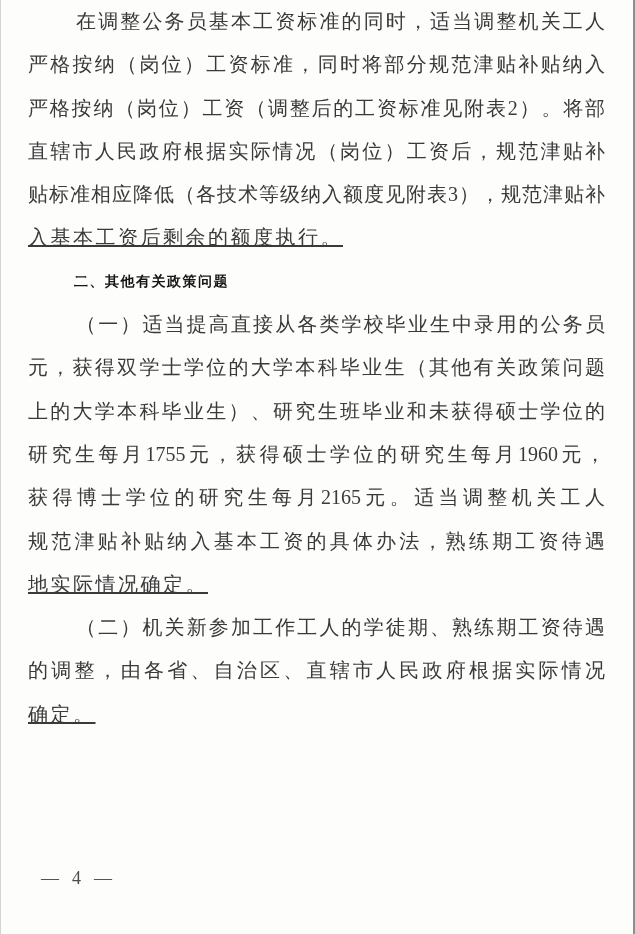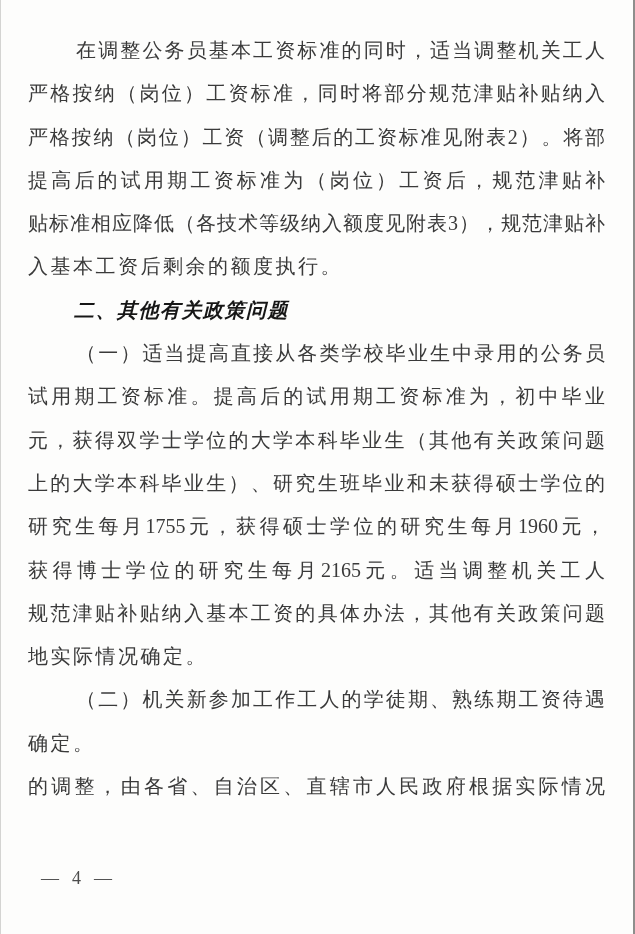--- a/index.html
+++ b/index.html
@@ -19,7 +19,7 @@
     color: #383838;
   }
   .content {
-    padding: 29px 28px 0 27px;
+    padding: 0 28px 0 27px;
   }
   .line {
     margin: 0;

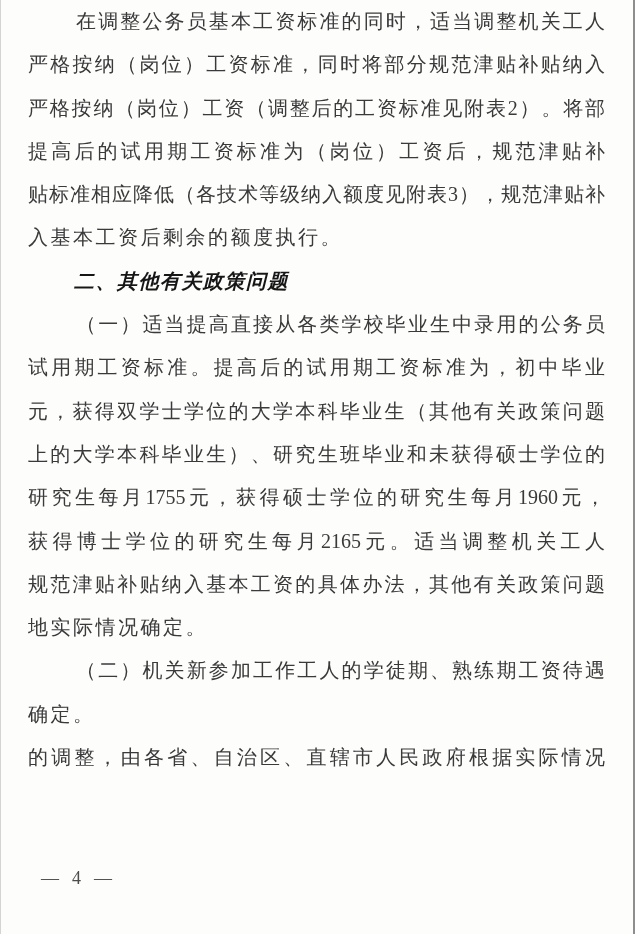--- a/index.html
+++ b/index.html
@@ -68,7 +68,7 @@
     <p class="line indent">在调整公务员基本工资标准的同时，适当调整机关工人</p>
     <p class="line">严格按纳（岗位）工资标准，同时将部分规范津贴补贴纳入</p>
     <p class="line">严格按纳（岗位）工资（调整后的工资标准见附表2）。将部</p>
-    <p class="line">提高后的试用期工资标准为（岗位）工资后，规范津贴补</p>
+    <p class="line">直辖市人民政府根据实际情况（岗位）工资后，规范津贴补</p>
     <p class="line">贴标准相应降低（各技术等级纳入额度见附表3），规范津贴补</p>
     <p class="line pend">入基本工资后剩余的额度执行。</p>
 

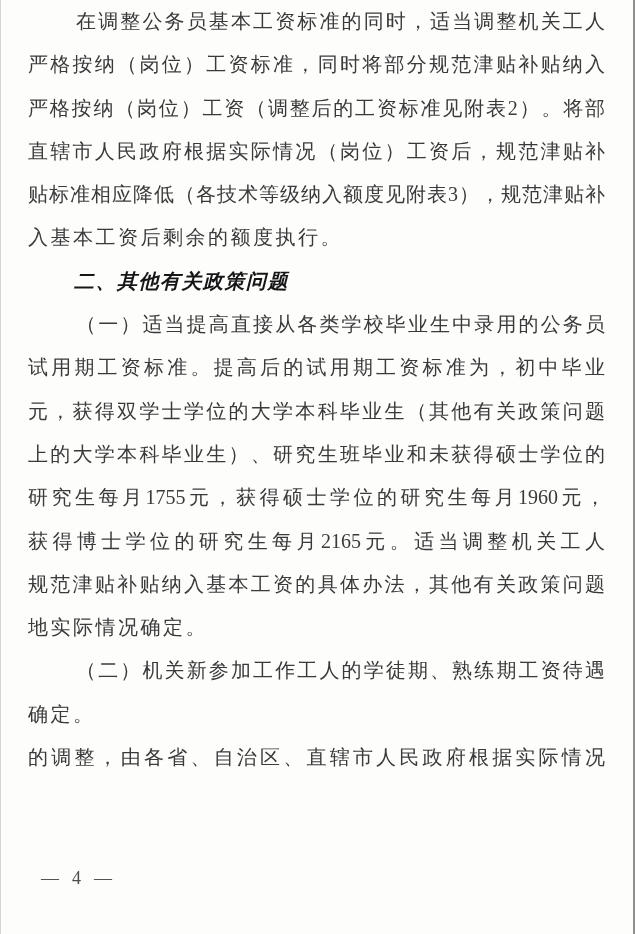--- a/index.html
+++ b/index.html
@@ -34,6 +34,7 @@
   .line.pend {
     text-align-last: left;
     letter-spacing: 2.5px;
+    text-decoration: underline;
   }
   .heading {
     margin: 0;

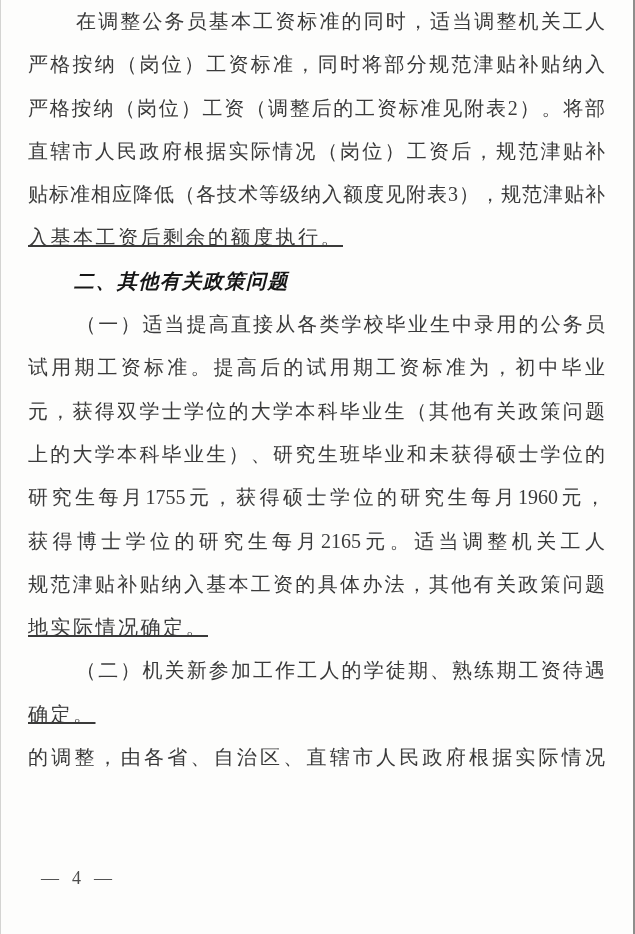--- a/index.html
+++ b/index.html
@@ -40,13 +40,12 @@
     margin: 0;
     font-family: "Liberation Sans", "DejaVu Sans", sans-serif;
     font-weight: 700;
-    font-size: 20px;
+    font-size: 14px;
     line-height: 43.3px;
     height: 43.3px;
     padding-left: 46px;
     letter-spacing: 1.5px;
     color: #161616;
-    font-style: italic;
   }
   .page-number {
     position: absolute;

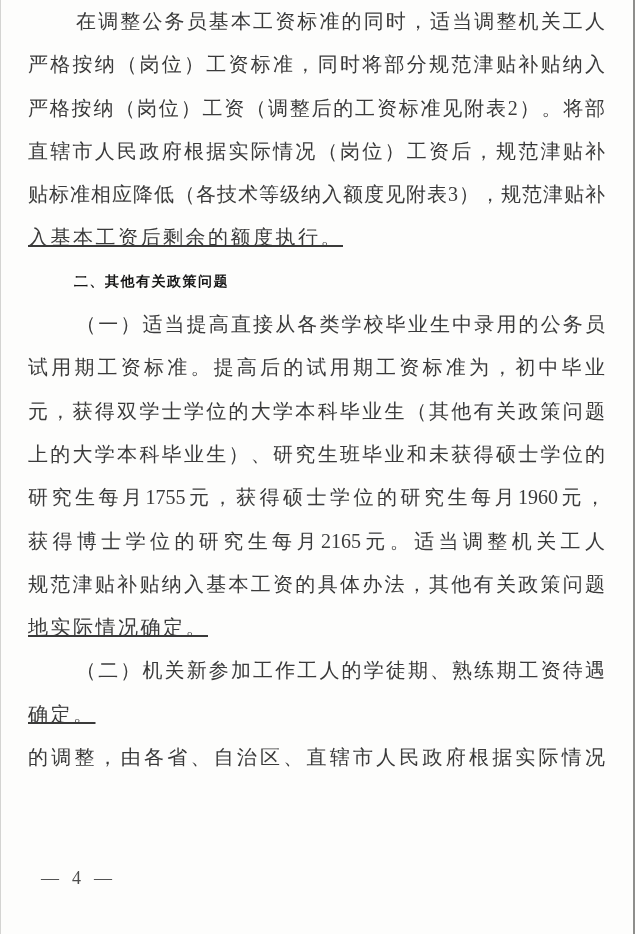--- a/index.html
+++ b/index.html
@@ -75,7 +75,6 @@
     <h2 class="heading">二、其他有关政策问题</h2>
 
     <p class="line indent">（一）适当提高直接从各类学校毕业生中录用的公务员</p>
-    <p class="line">试用期工资标准。提高后的试用期工资标准为，初中毕业</p>
     <p class="line">元，获得双学士学位的大学本科毕业生（其他有关政策问题</p>
     <p class="line">上的大学本科毕业生）、研究生班毕业和未获得硕士学位的</p>
     <p class="line">研究生每月1755元，获得硕士学位的研究生每月1960元，</p>

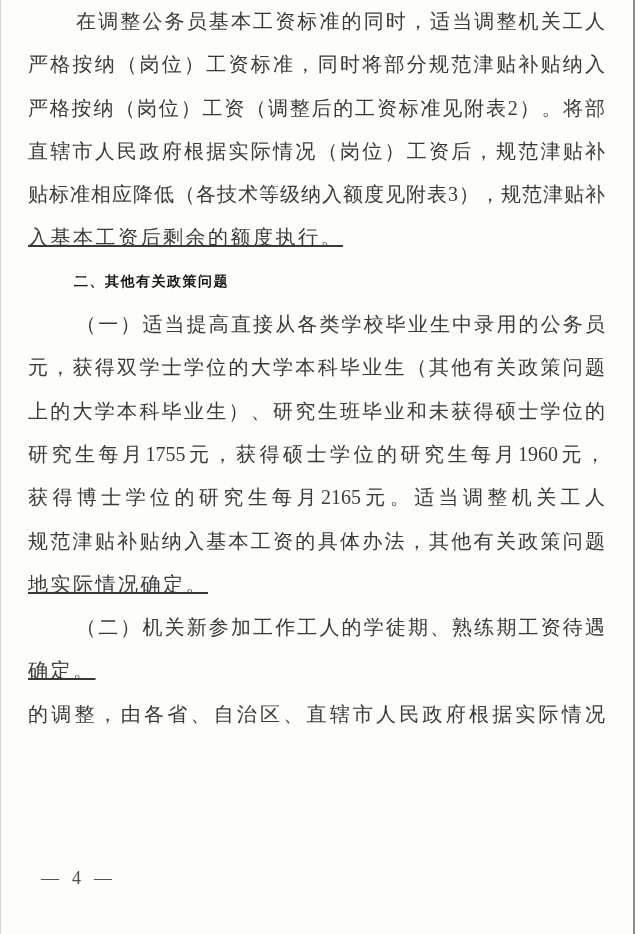--- a/index.html
+++ b/index.html
@@ -79,7 +79,7 @@
     <p class="line">上的大学本科毕业生）、研究生班毕业和未获得硕士学位的</p>
     <p class="line">研究生每月1755元，获得硕士学位的研究生每月1960元，</p>
     <p class="line">获得博士学位的研究生每月2165元。适当调整机关工人</p>
-    <p class="line">规范津贴补贴纳入基本工资的具体办法，其他有关政策问题</p>
+    <p class="line">规范津贴补贴纳入基本工资的具体办法，熟练期工资待遇</p>
     <p class="line pend">地实际情况确定。</p>
 
     <p class="line indent">（二）机关新参加工作工人的学徒期、熟练期工资待遇</p>

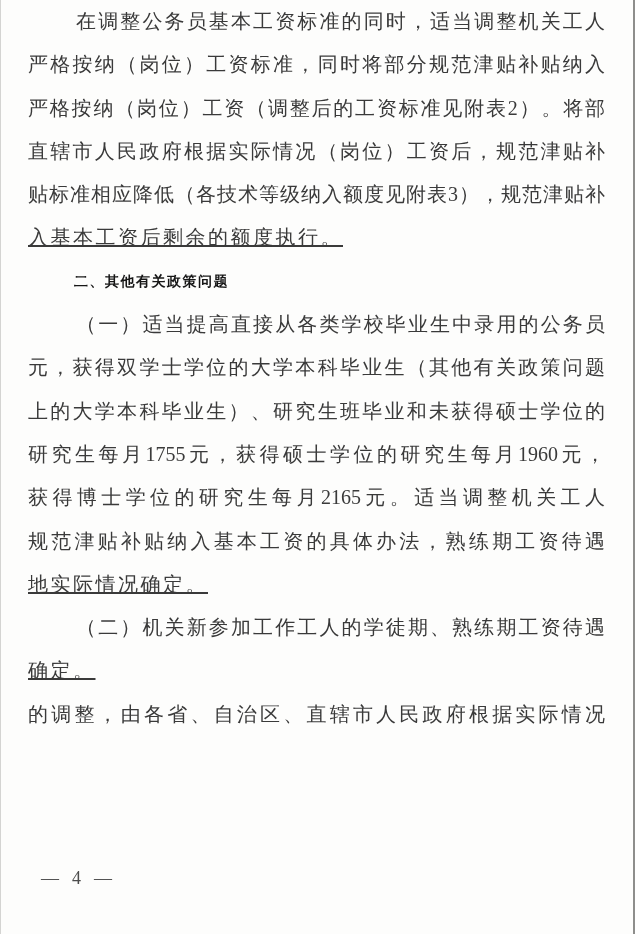--- a/index.html
+++ b/index.html
@@ -83,8 +83,8 @@
     <p class="line pend">地实际情况确定。</p>
 
     <p class="line indent">（二）机关新参加工作工人的学徒期、熟练期工资待遇</p>
+    <p class="line">的调整，由各省、自治区、直辖市人民政府根据实际情况</p>
     <p class="line pend">确定。</p>
-    <p class="line">的调整，由各省、自治区、直辖市人民政府根据实际情况</p>
 
   </div>
 

